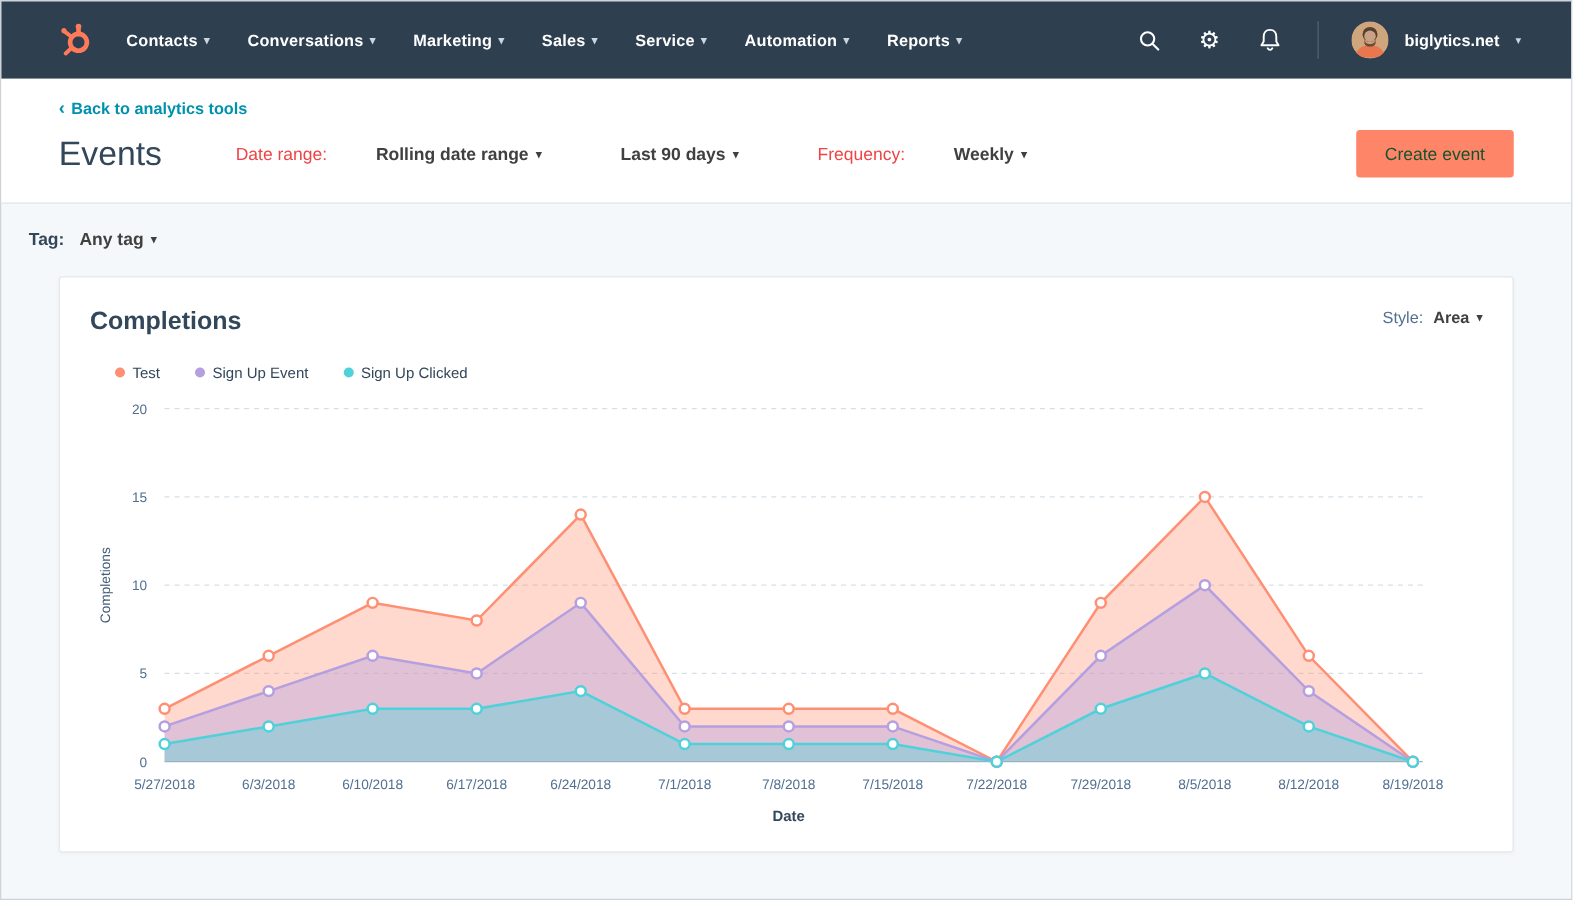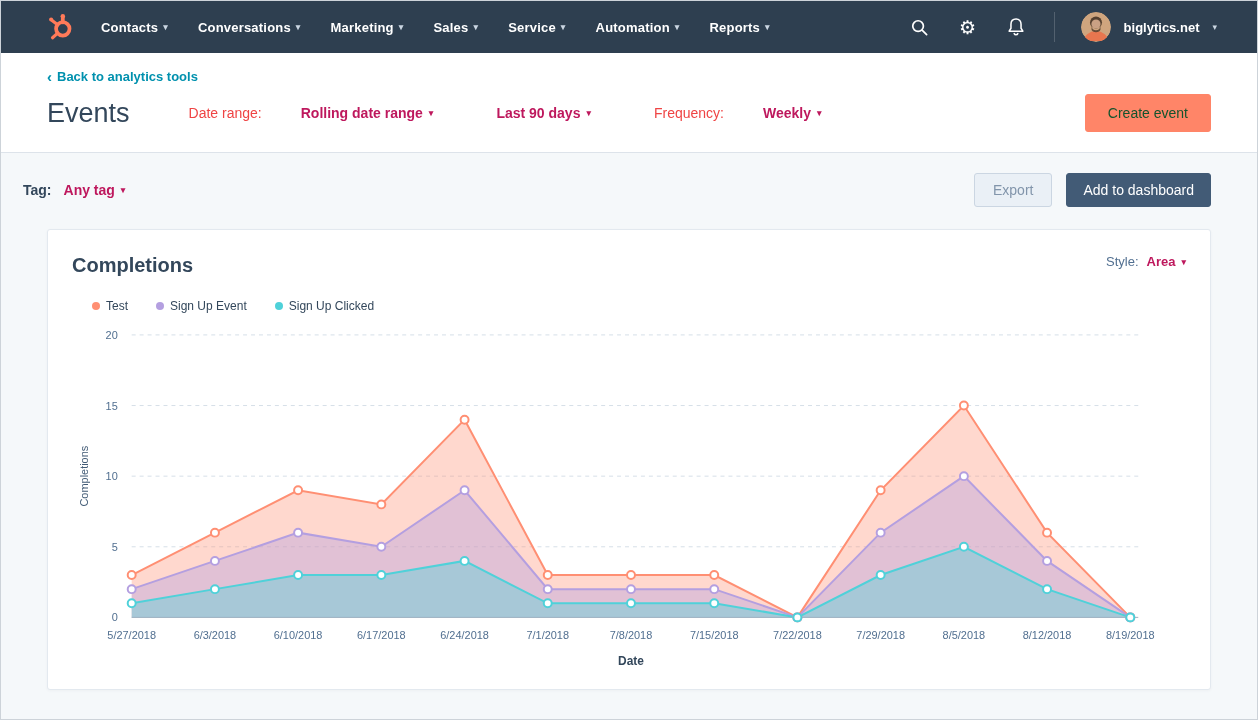--- a/index.html
+++ b/index.html
@@ -14,7 +14,7 @@
 
   
   .topnav {
-    height: 52px; background: #2e3f50;
+    height: 62px; background: #2e3f50;
     display: flex; align-items: center;
     padding: 0 40px 0 44px;
   }

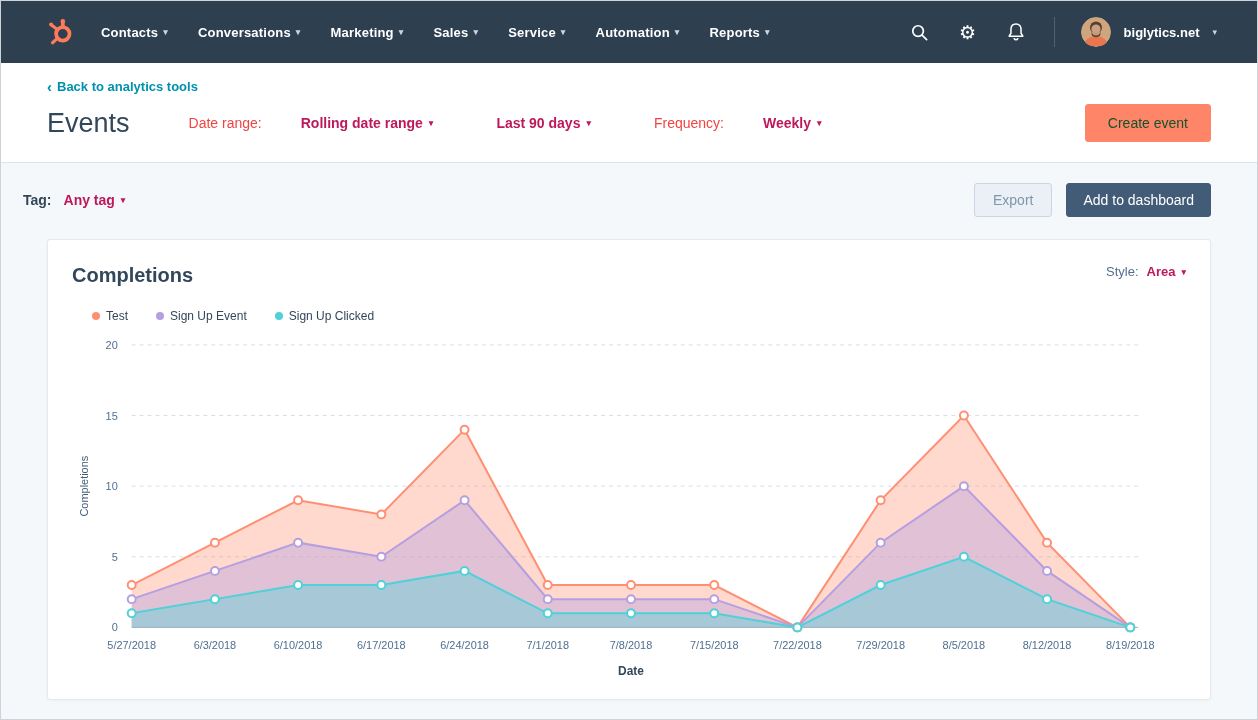--- a/index.html
+++ b/index.html
@@ -38,7 +38,7 @@
   .header-row { display: flex; align-items: center; margin-top: 8px; gap: 29px; }
   .page-title { font-size: 27px; font-weight: 400; color: #33475b; margin-right: 30px; }
   .ctl-label { font-size: 14px; color: #ef4444; margin-right: 10px; }
-  .dropdown { display: inline-flex; align-items: center; gap: 6px; color: #be185d; font-size: 14px; font-weight: bold; cursor: pointer; white-space: nowrap; }
+  .dropdown { display: inline-flex; align-items: center; gap: 6px; color: #404040; font-size: 14px; font-weight: bold; cursor: pointer; white-space: nowrap; }
   .dropdown .caret { font-size: 9px; }
   .sp-lg { margin-right: 34px; }
   .btn { font-family: "Liberation Sans", sans-serif; border-radius: 3px; cursor: pointer; font-size: 14px; }

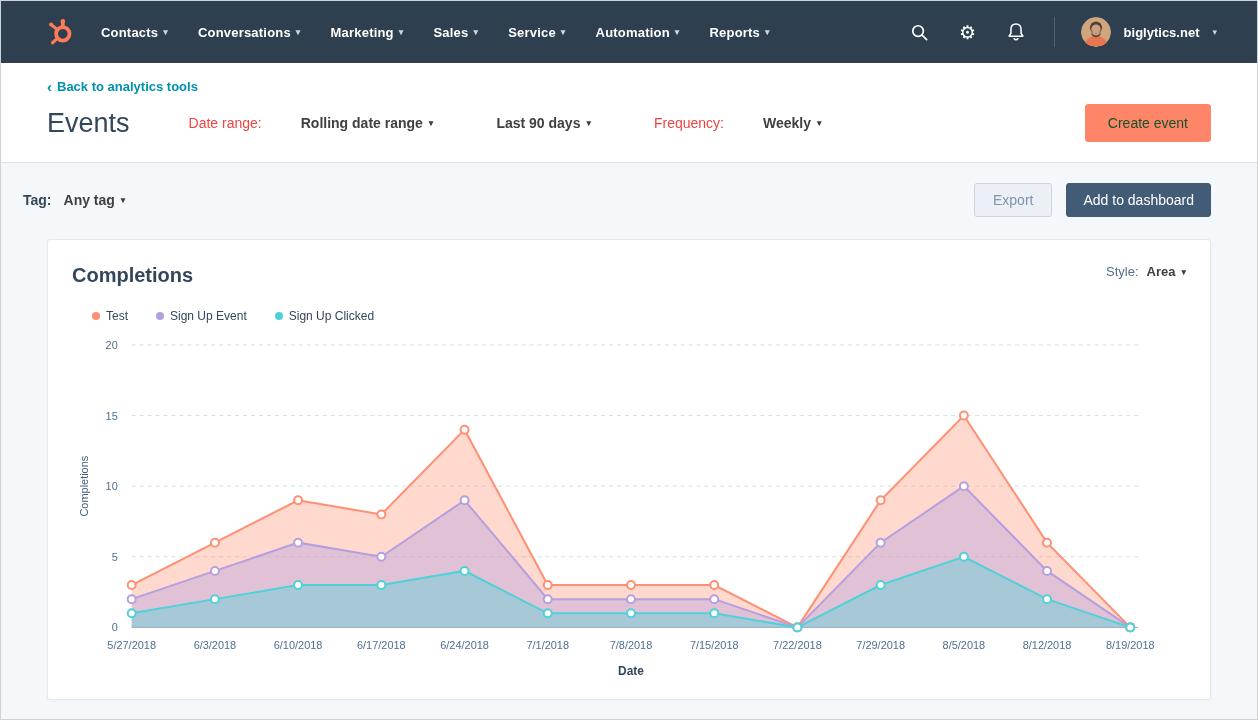--- a/index.html
+++ b/index.html
@@ -183,10 +183,6 @@
       <span>Any tag</span>
       <span class="caret">▾</span>
     </span>
-    <div class="toolbar-buttons">
-      <button class="btn btn-secondary">Export</button>
-      <button class="btn btn-dark">Add to dashboard</button>
-    </div>
   </div>
 
   <section class="card">

